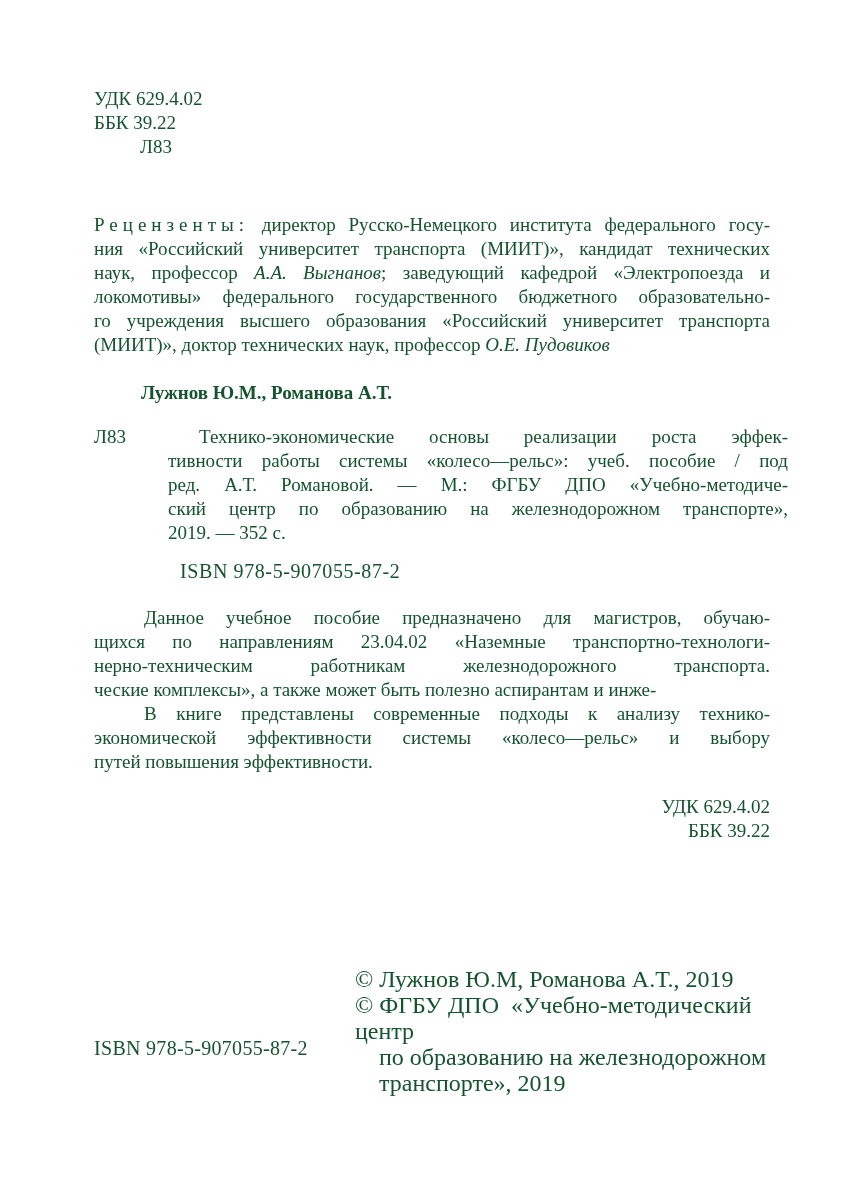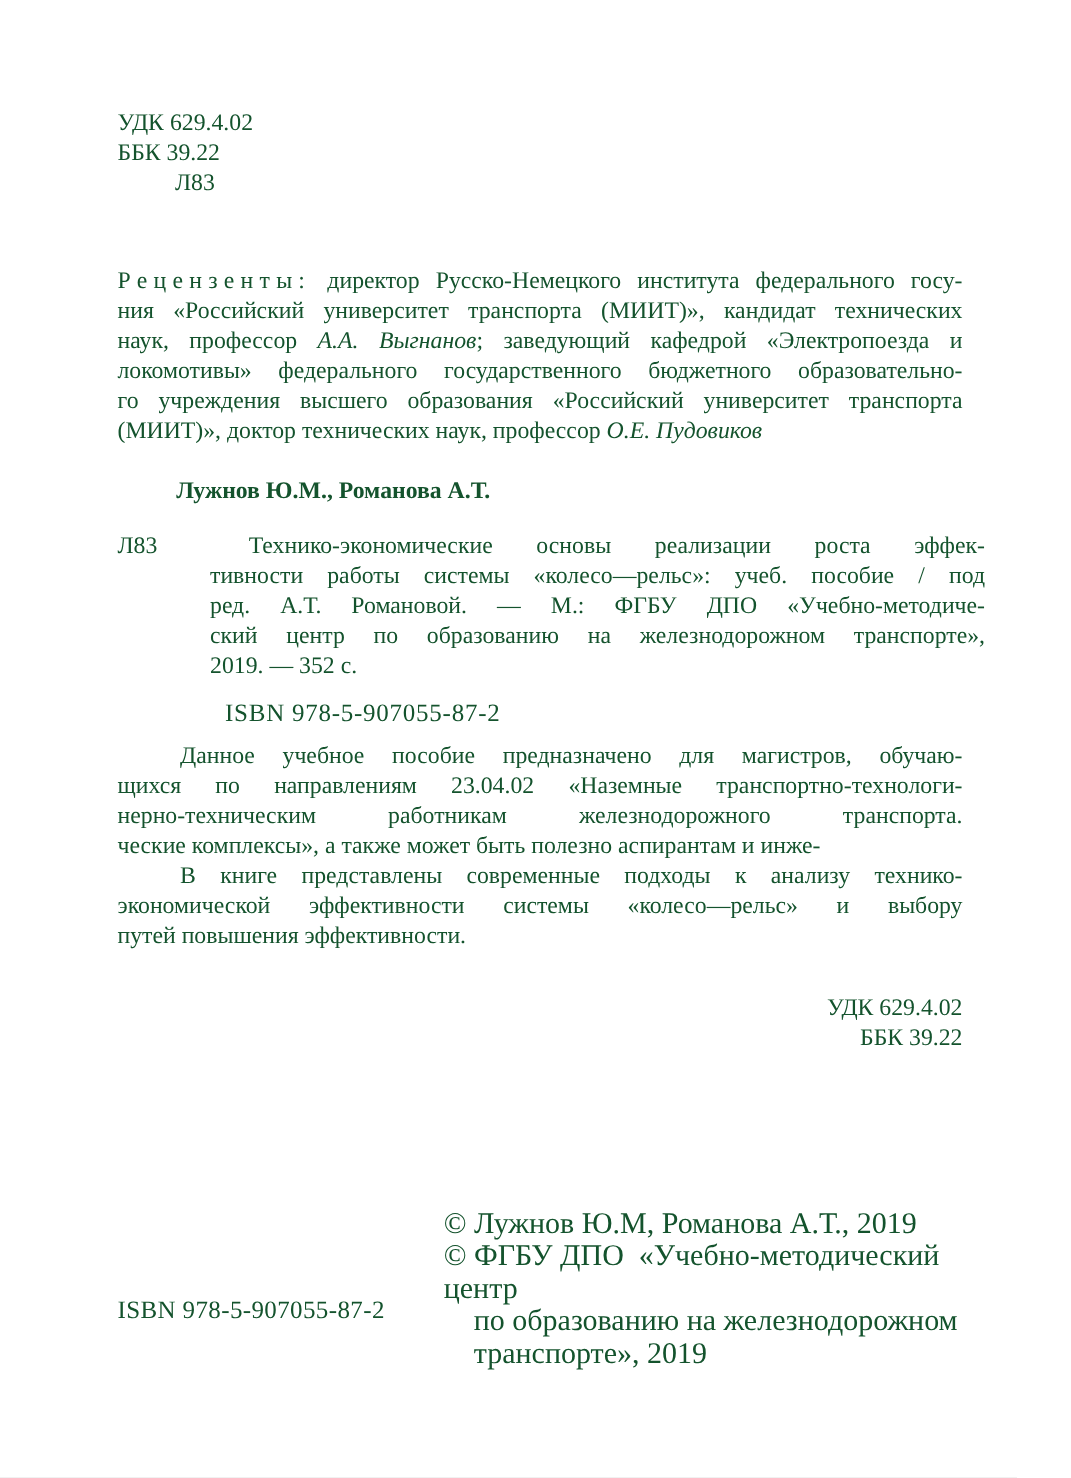--- a/index.html
+++ b/index.html
@@ -34,7 +34,7 @@
 
   .isbn-mid{left:180px;top:559px;font-size:20px;letter-spacing:0.6px;}
 
-  .ann{top:593px;}
+  .ann{top:606px;}
   .indent-first .line:first-child{padding-left:50px;}
 
   .class-bottom{top:795px;text-align:right;}

